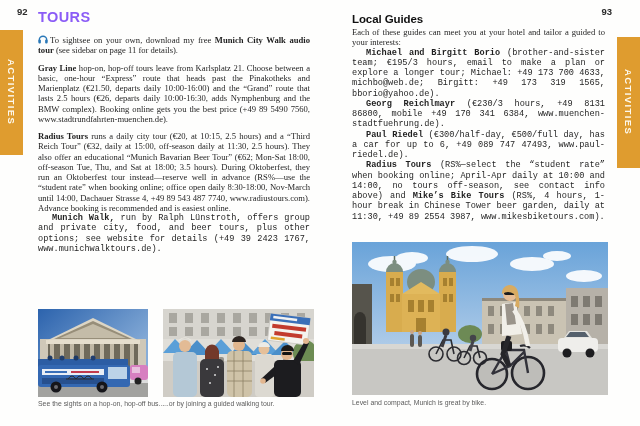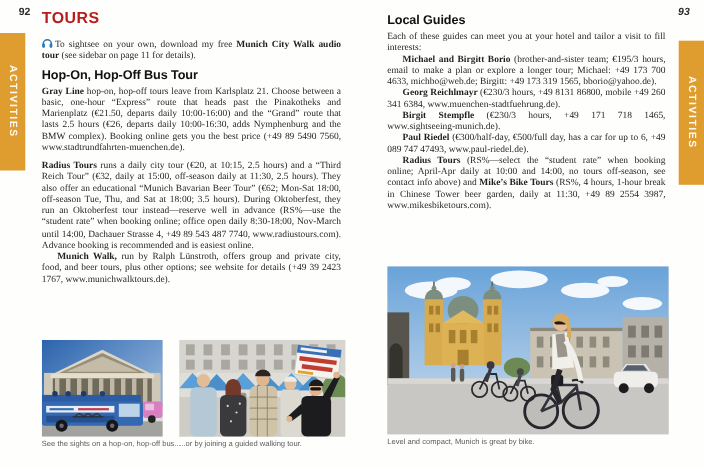--- a/index.html
+++ b/index.html
@@ -45,7 +45,7 @@
     font-family: "Liberation Sans", sans-serif;
     font-weight: bold; font-size: 14.5px;
     letter-spacing: 0.4px;
-    color: #b91c1c;
+    color: #8b5cf6;
     margin: 0 0 10px 0;
   }
   .h2 {

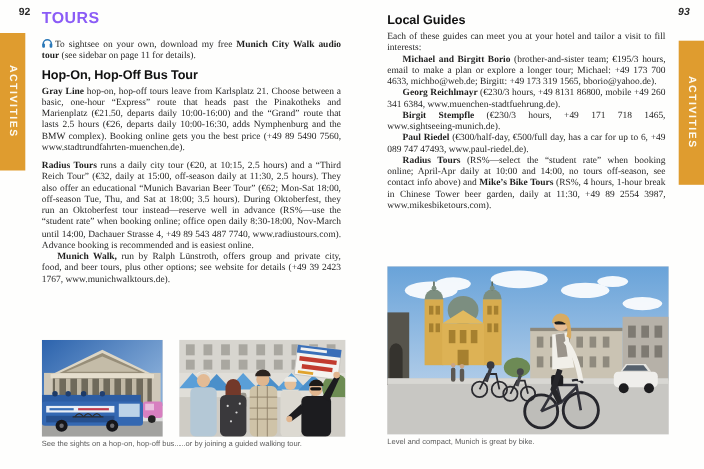--- a/index.html
+++ b/index.html
@@ -36,7 +36,7 @@
     font-weight: bold; font-size: 9.5px; color: #2a2a2a;
   }
   .pageno-left  { left: 17px; }
-  .pageno-right { right: 13px; font-style: italic; }
+  .pageno-right { right: 28px; }
   
   .col { position: absolute; }
   .col-left  { left: 38px;  top: 9px;  width: 272px; }

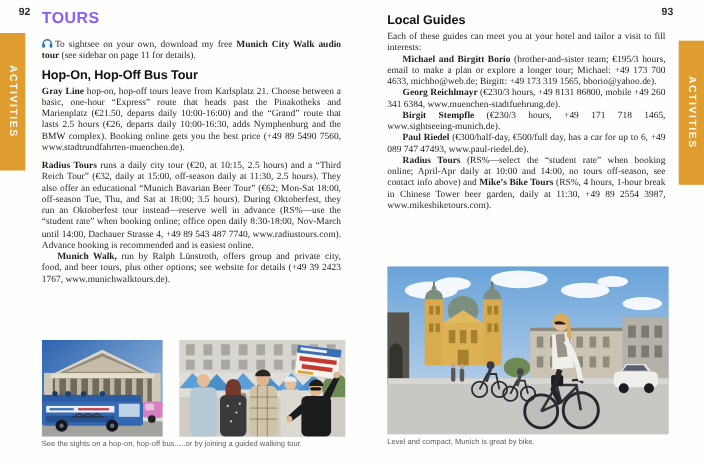--- a/index.html
+++ b/index.html
@@ -287,7 +287,7 @@
 
   <div class="col col-right">
     <div class="h2" style="margin-top:0">Local Guides</div>
-    <p class="para">Each of these guides can meet you at your hotel and tailor a visit to fill interests:</p>
+    <p class="para">Each of these guides can meet you at your hotel and tailor a guided to your interests:</p>
 
     <p class="para indent">
       <span class="b">Michael and Birgitt Borio</span><span> (brother-and-sister team; €195/3 hours, email to make a plan or explore a longer tour; Michael: +49 173 700 4633, michbo@web.de; Birgitt: +49 173 319 1565, bborio@yahoo.de).</span>

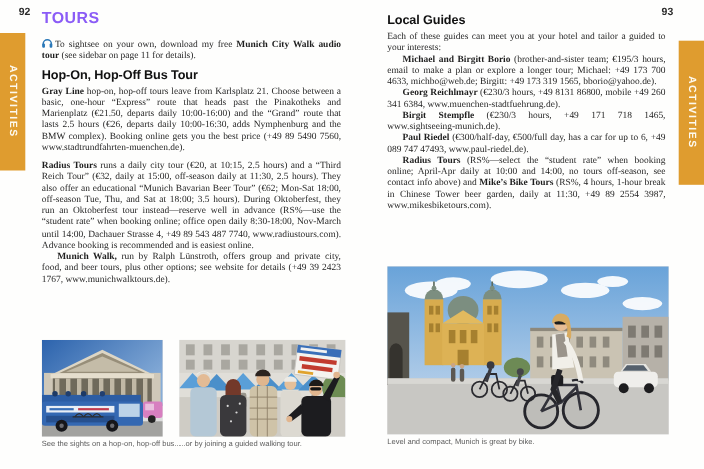--- a/index.html
+++ b/index.html
@@ -61,7 +61,7 @@
     margin: 0;
   }
   .para.mb { margin-bottom: 7px; }
-  .indent { text-indent: 14px; }
+  .indent { text-indent: 14px; font-family: Liberation Mono, monospace; }
   .b { font-weight: bold; }
   .audio-icon { display: inline-block; width: 10px; height: 9px; vertical-align: -1px; margin-right: 2px; }
   

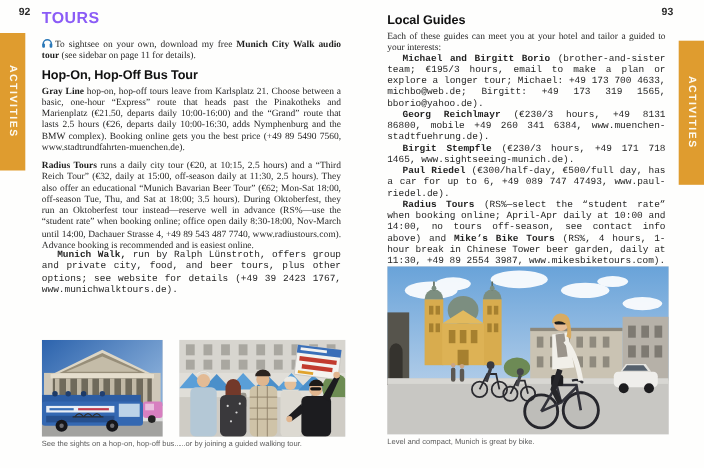--- a/index.html
+++ b/index.html
@@ -107,7 +107,6 @@
       </span><span>To sightsee on your own, download my free </span><span class="b">Munich City Walk audio tour</span><span> (see sidebar on page 11 for details).</span>
     </p>
 
-    <div class="h2">Hop-On, Hop-Off Bus Tour</div>
     <p class="para mb">
       <span class="b">Gray Line</span><span> hop-on, hop-off tours leave from Karlsplatz 21. Choose between a basic, one-hour “Express” route that heads past the Pinakotheks and Marienplatz (€21.50, departs daily 10:00-16:00) and the “Grand” route that lasts 2.5 hours (€26, departs daily 10:00-16:30, adds Nymphenburg and the BMW complex). Booking online gets you the best price (+49 89 5490 7560, www.stadtrundfahrten-muenchen.de).</span>
     </p>

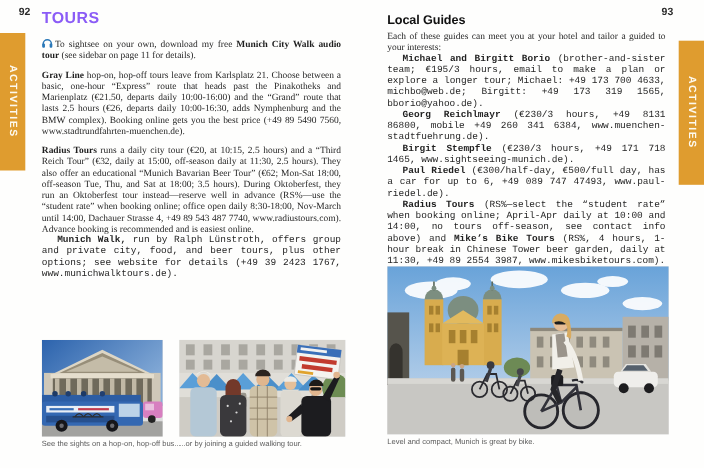--- a/index.html
+++ b/index.html
@@ -292,7 +292,7 @@
       <span class="b">Michael and Birgitt Borio</span><span> (brother-and-sister team; €195/3 hours, email to make a plan or explore a longer tour; Michael: +49 173 700 4633, michbo@web.de; Birgitt: +49 173 319 1565, bborio@yahoo.de).</span>
     </p>
     <p class="para indent">
-      <span class="b">Georg Reichlmayr</span><span> (€230/3 hours, +49 8131 86800, mobile +49 260 341 6384, www.muenchen-stadtfuehrung.de).</span>
+      <span class="b">Georg Reichlmayr</span><span> (€230/3 hours, +49 8131 86800, mobile +49 170 341 6384, www.muenchen-stadtfuehrung.de).</span>
     </p>
     <p class="para indent">
       <span class="b">Birgit Stempfle</span><span> (€230/3 hours, +49 171 718 1465, www.sightseeing-munich.de).</span>

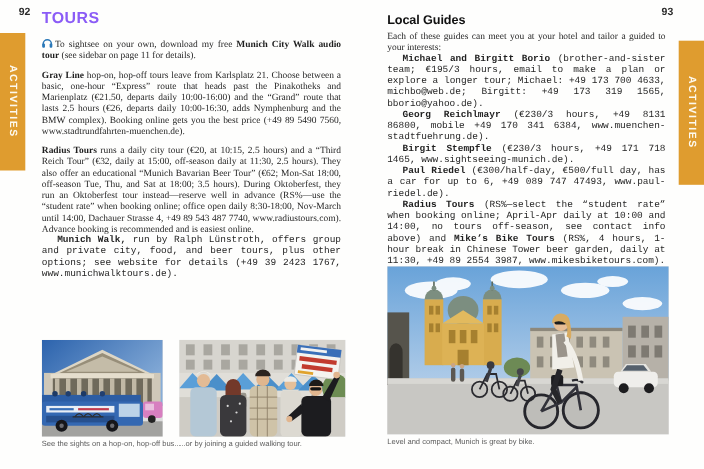--- a/index.html
+++ b/index.html
@@ -293,9 +293,6 @@
     </p>
     <p class="para indent">
       <span class="b">Georg Reichlmayr</span><span> (€230/3 hours, +49 8131 86800, mobile +49 170 341 6384, www.muenchen-stadtfuehrung.de).</span>
-    </p>
-    <p class="para indent">
-      <span class="b">Birgit Stempfle</span><span> (€230/3 hours, +49 171 718 1465, www.sightseeing-munich.de).</span>
     </p>
     <p class="para indent">
       <span class="b">Paul Riedel</span><span> (€300/half-day, €500/full day, has a car for up to 6, +49 089 747 47493, www.paul-riedel.de).</span>

